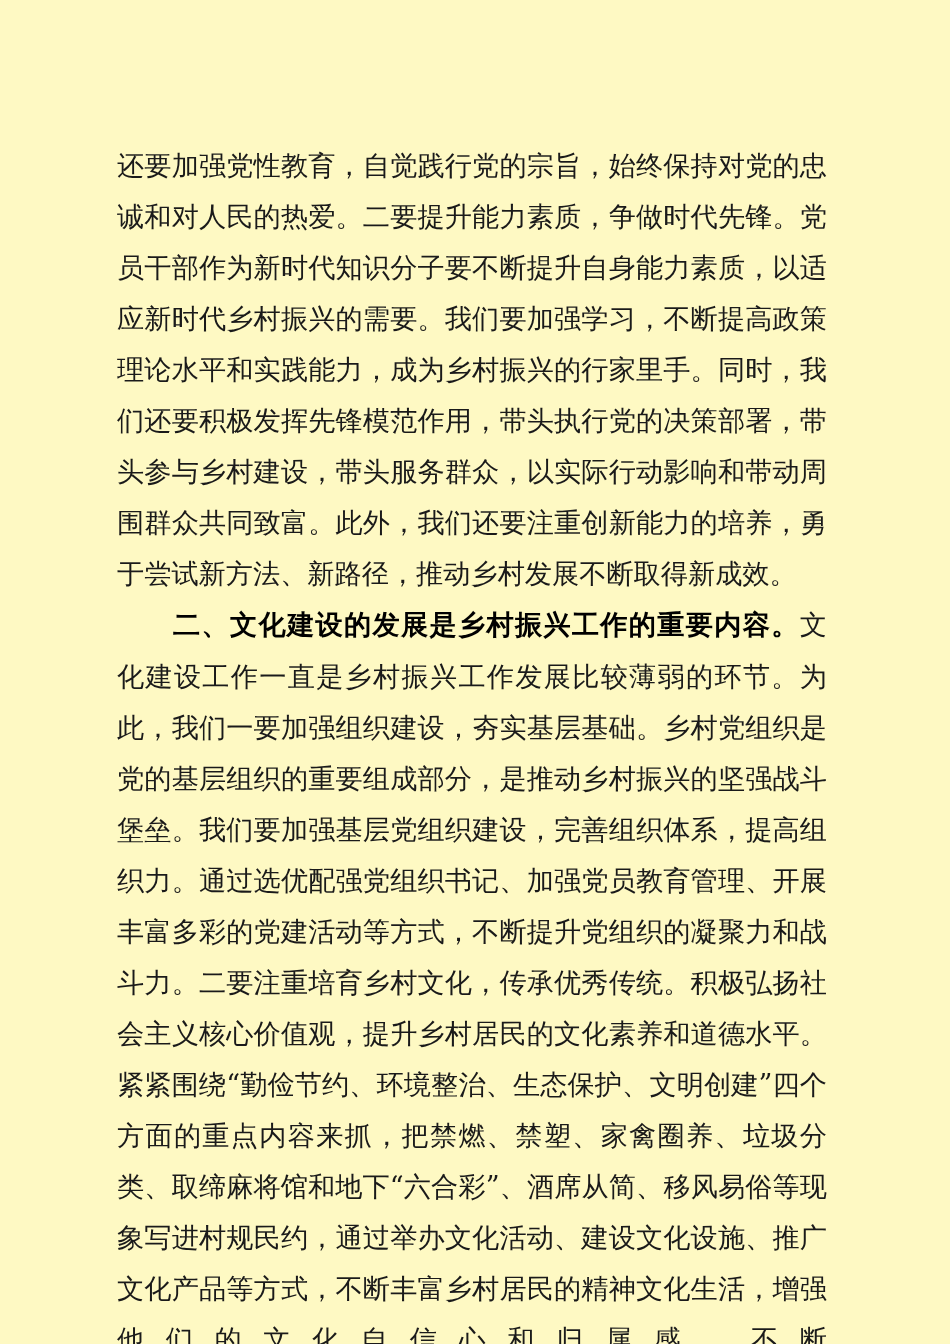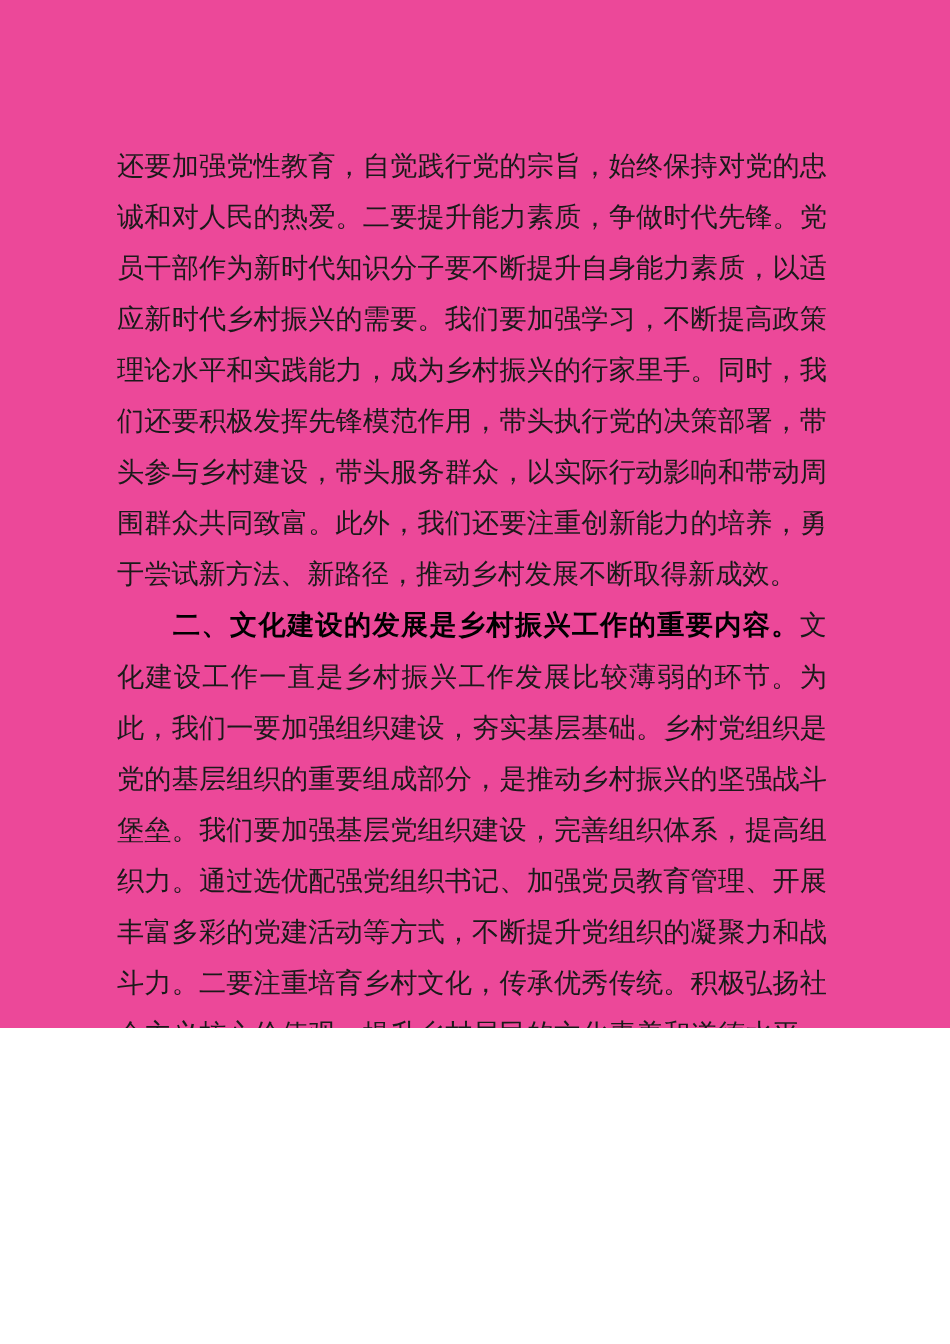--- a/index.html
+++ b/index.html
@@ -61,7 +61,7 @@
 </head>
 <body style="background: rgb(255, 255, 255);">
 
-<div class="page" style="background: #ec4899; width: 950px; height: 1028px;">
+<div class="page" style="background: #fef9c3; width: 950px; height: 1344px;">
   <div class="text-block" id="text-block">
       <p class="para" id="para-1"><span class="body-run" style="color: rgb(26, 26, 26);">还要加强党性教育，自觉践行党的宗旨，始终保持对党的忠诚和对人民的热爱。二要提升能力素质，争做时代先锋。党员干部作为新时代知识分子要不断提升自身能力素质，以适应新时代乡村振兴的需要。我们要加强学习，不断提高政策理论水平和实践能力，成为乡村振兴的行家里手。同时，我们还要积极发挥先锋模范作用，带头执行党的决策部署，带头参与乡村建设，带头服务群众，以实际行动影响和带动周围群众共同致富。此外，我们还要注重创新能力的培养，勇于尝试新方法、新路径，推动乡村发展不断取得新成效。</span></p>
       <p class="para indent para-last" id="para-2"><span class="heading-run" style="color: rgb(0, 0, 0);">二、文化建设的发展是乡村振兴工作的重要内容。</span><span class="body-run" style="color: rgb(26, 26, 26);">文化建设工作一直是乡村振兴工作发展比较薄弱的环节。为此，我们一要加强组织建设，夯实基层基础。乡村党组织是党的基层组织的重要组成部分，是推动乡村振兴的坚强战斗堡垒。我们要加强基层党组织建设，完善组织体系，提高组织力。通过选优配强党组织书记、加强党员教育管理、开展丰富多彩的党建活动等方式，不断提升党组织的凝聚力和战斗力。二要注重培育乡村文化，传承优秀传统。积极弘扬社会主义核心价值观，提升乡村居民的文化素养和道德水平。紧紧围绕“勤俭节约、环境整治、生态保护、文明创建”四个方面的重点内容来抓，把禁燃、禁塑、家禽圈养、垃圾分类、取缔麻将馆和地下“六合彩”、酒席从简、移风易俗等现象写进村规民约，通过举办文化活动、建设文化设施、推广文化产品等方式，不断丰富乡村居民的精神文化生活，增强他们的文化自信心和归属感，不断</span></p>

